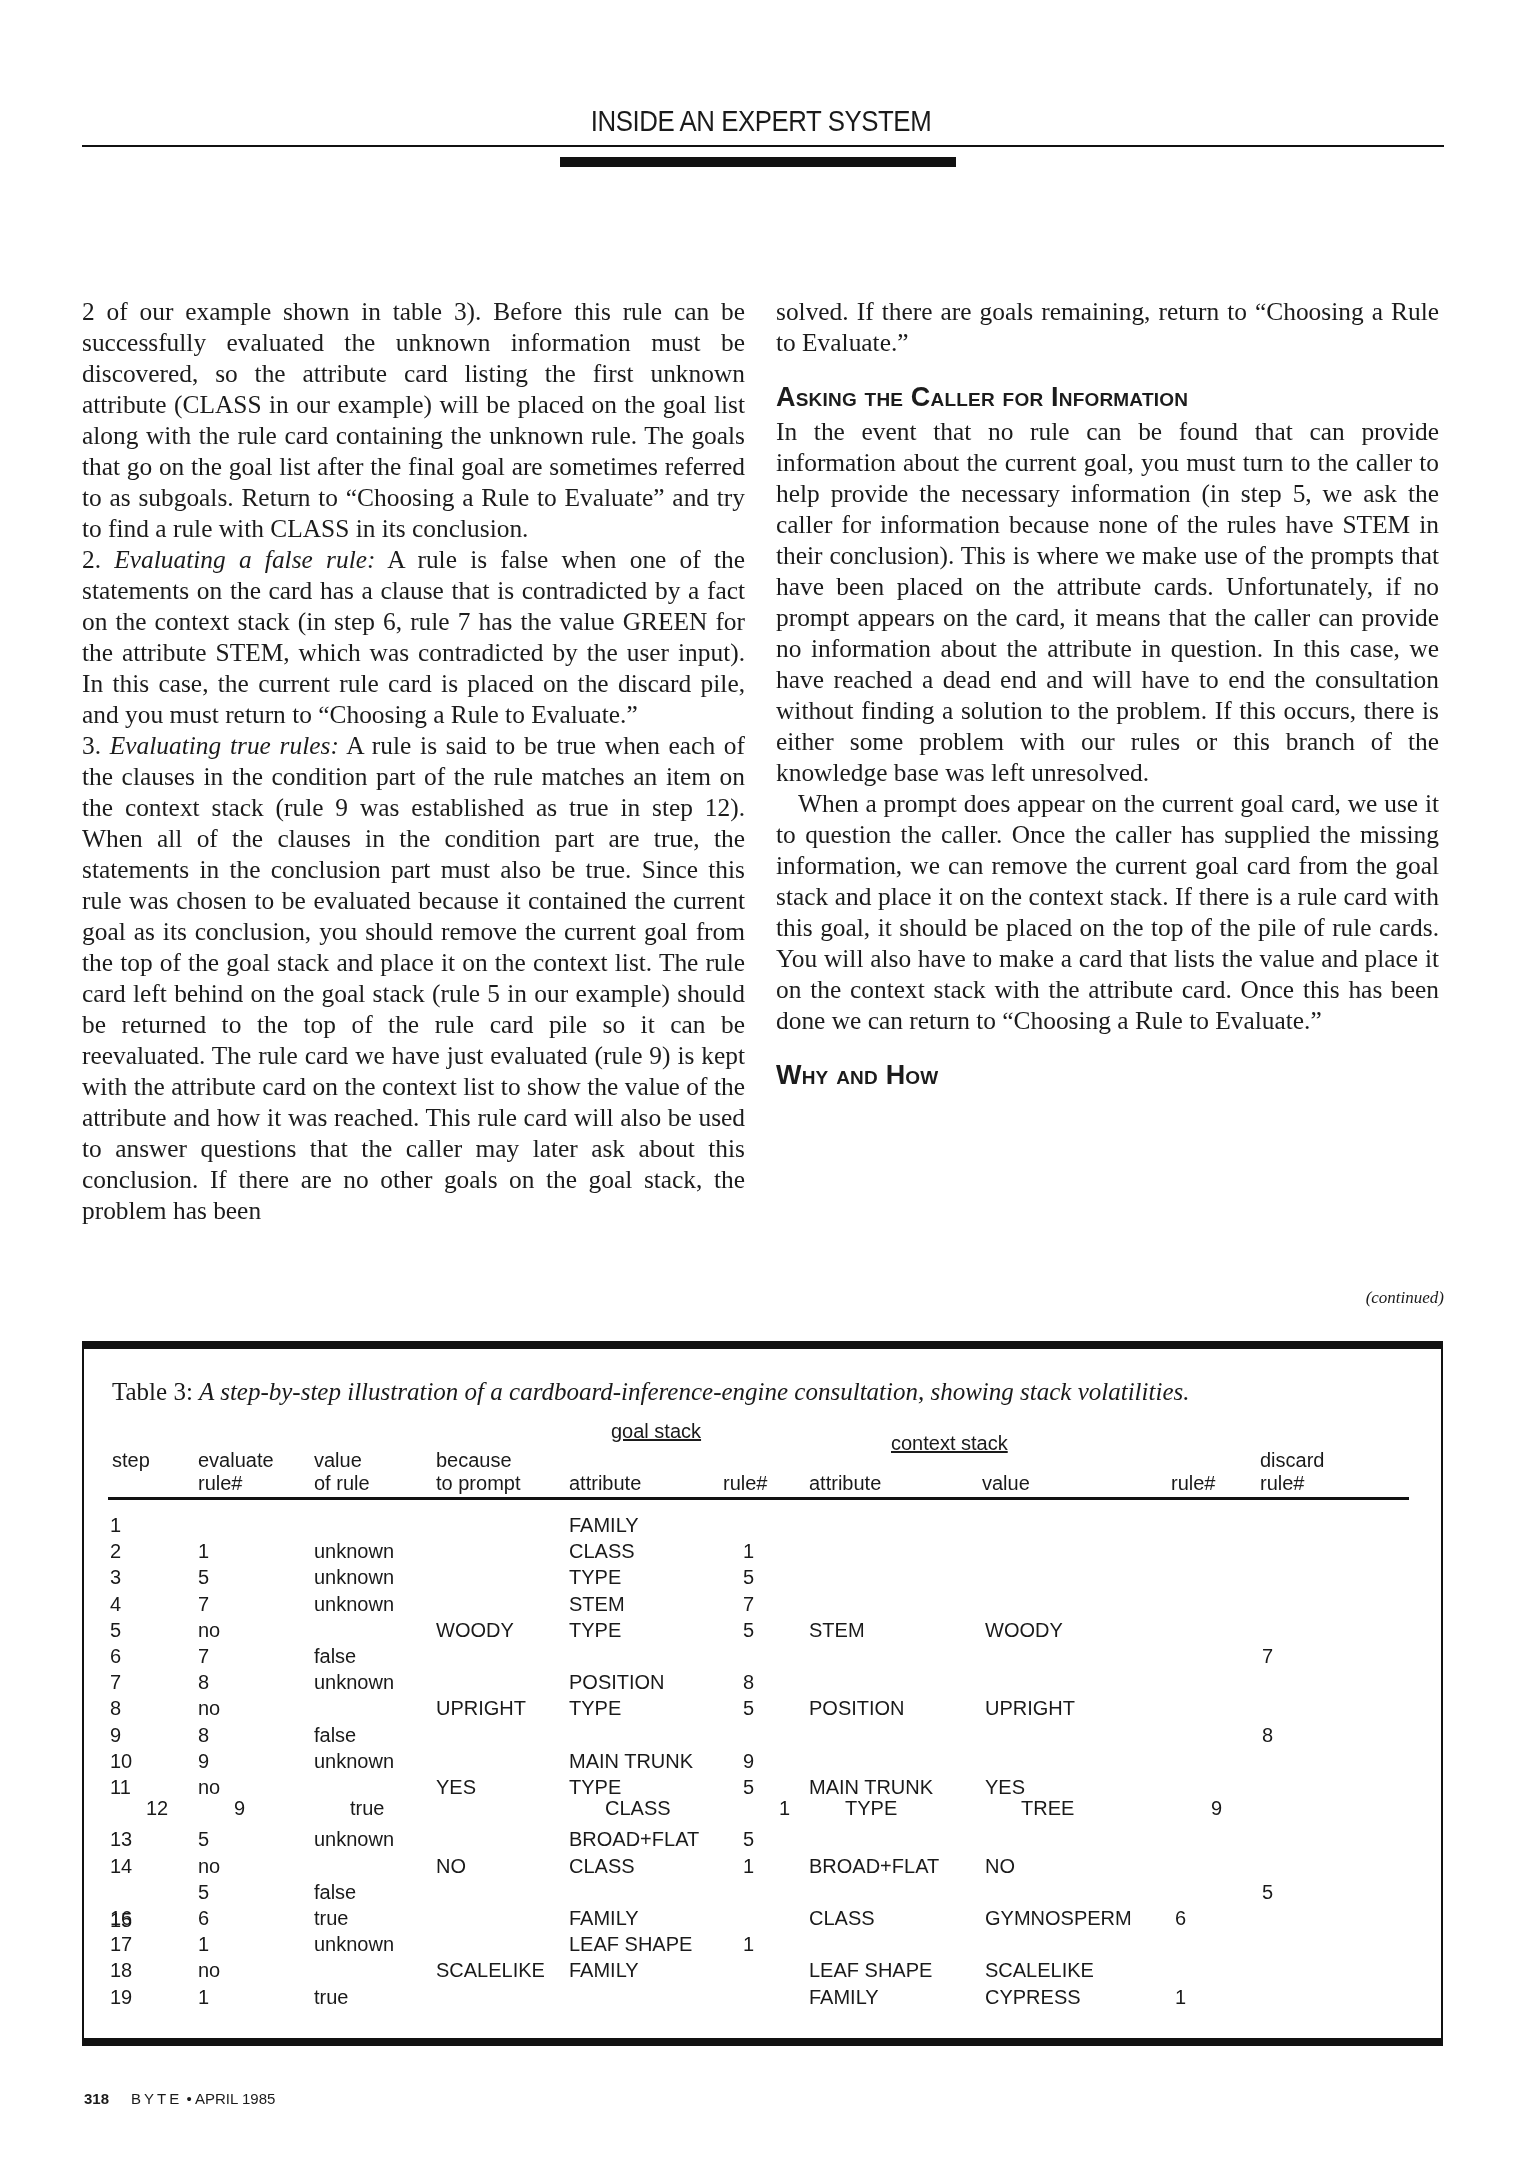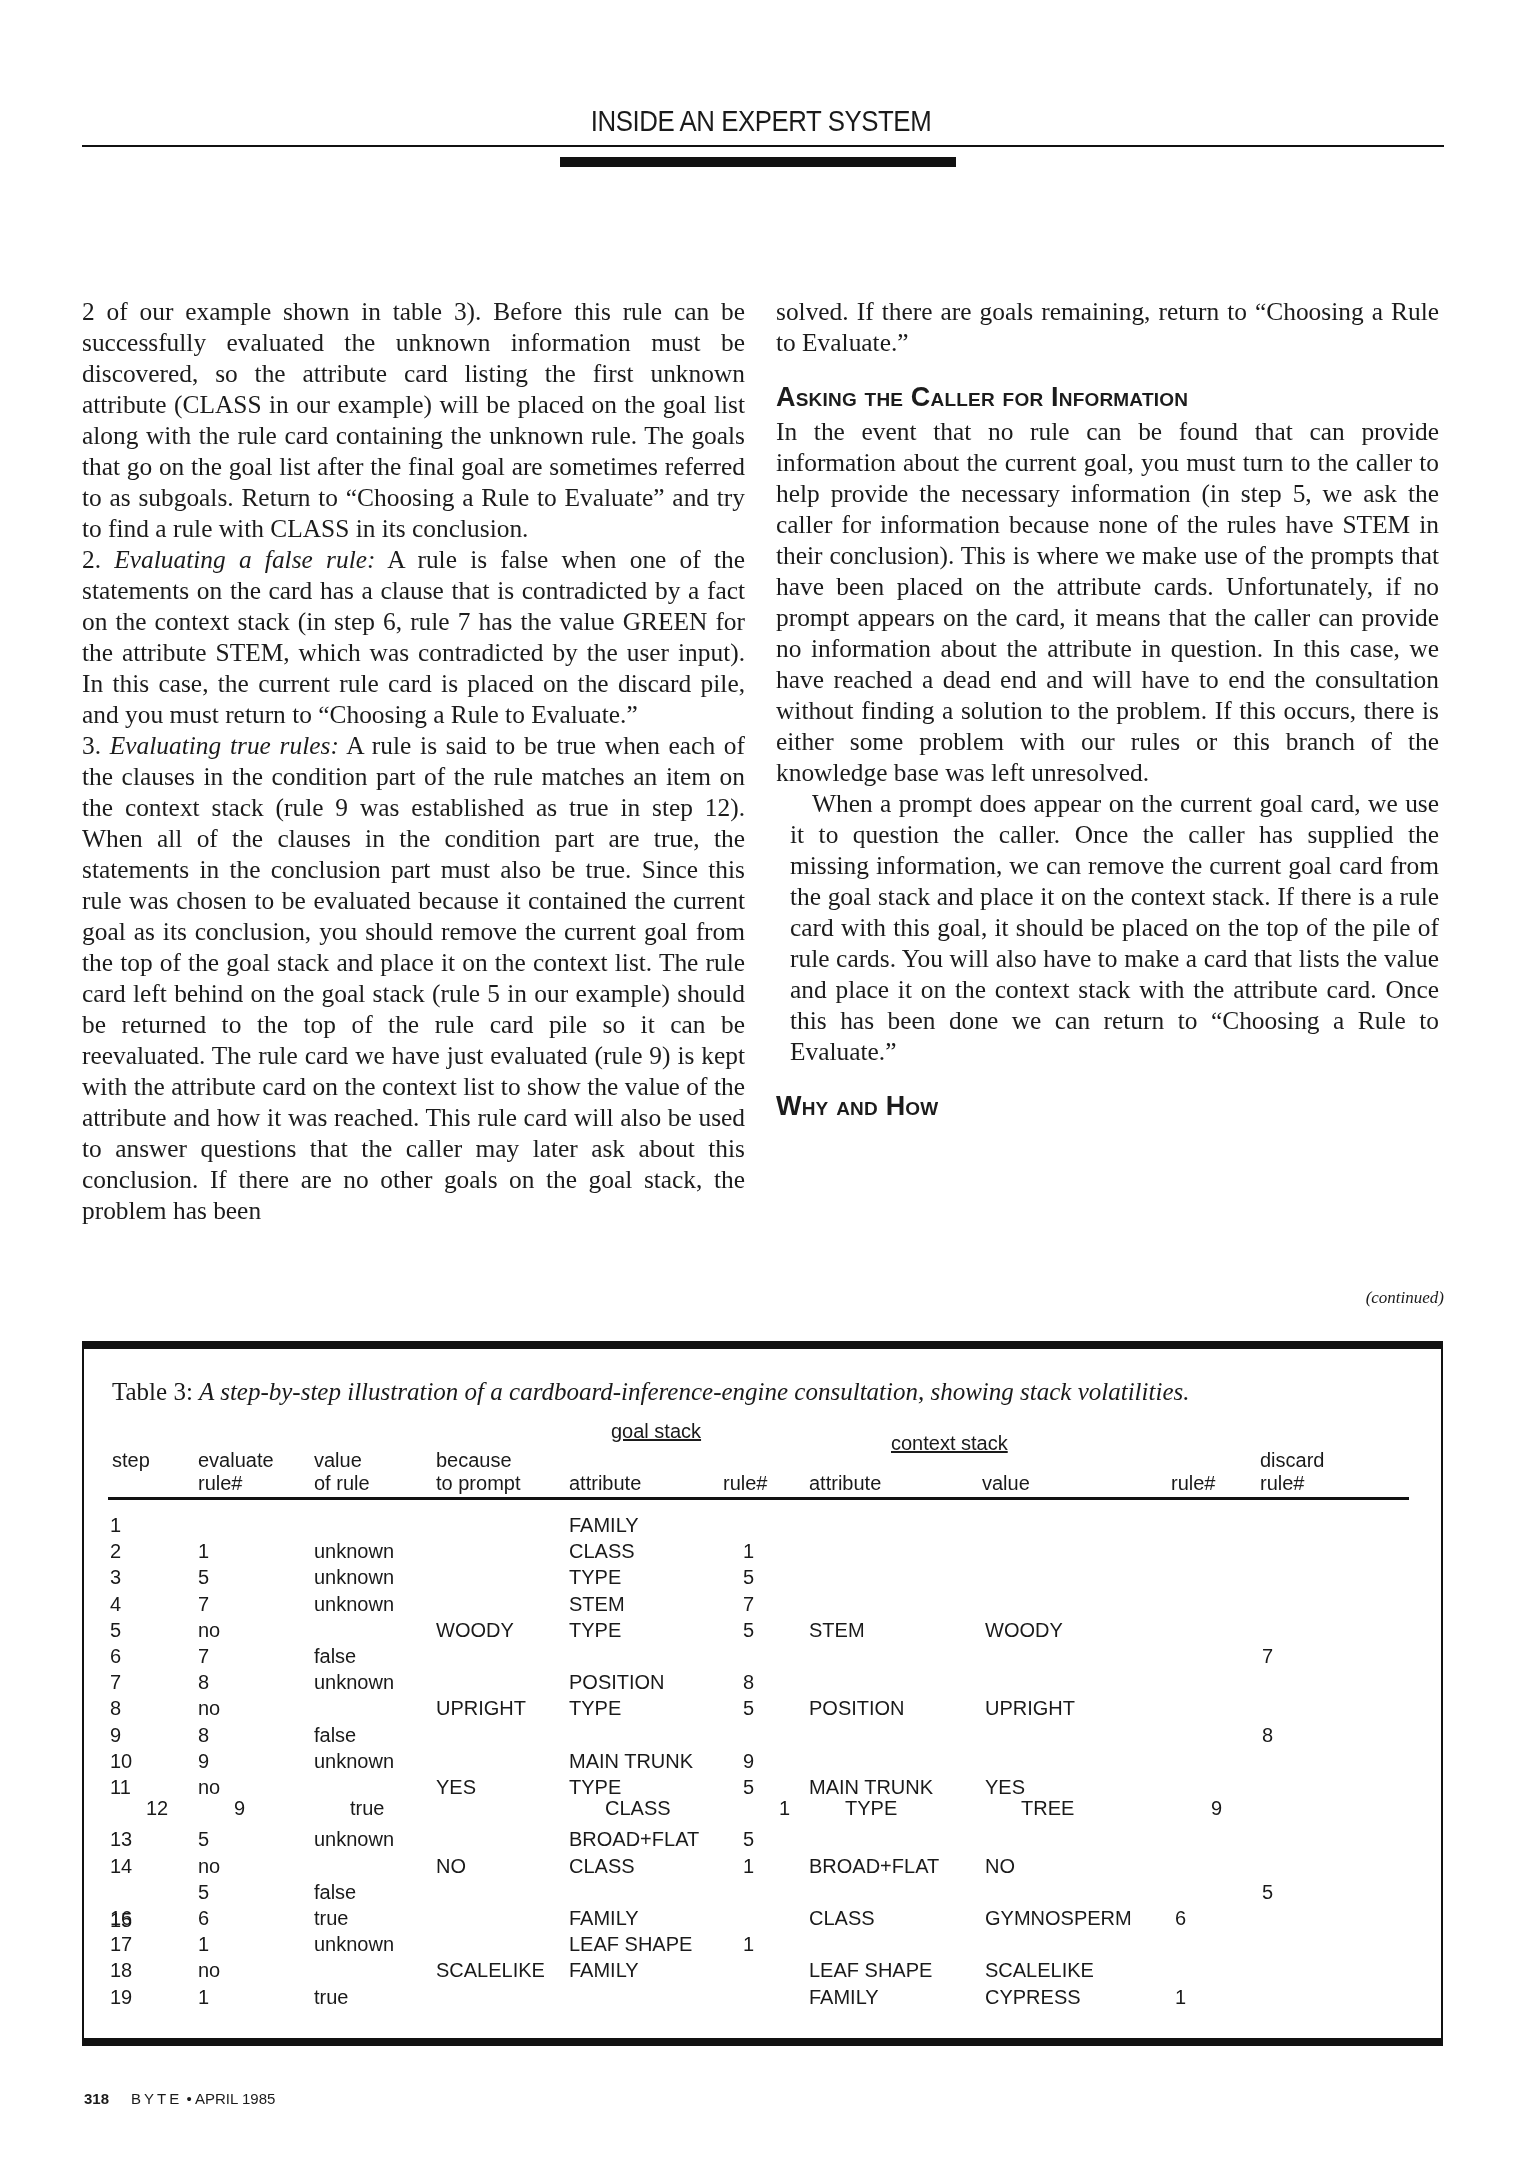--- a/index.html
+++ b/index.html
@@ -14,7 +14,7 @@
   .col.left { left: 82px; }
   .col.right { left: 776px; }
   .col p { margin: 0; }
-  .col p.indent { text-indent: 22px; margin-left: 14px; }
+  .col p.indent { text-indent: 22px; }
   .col em { font-style: italic; }
   .col h2 { margin: 22px 0 2px 0; font-family: "Liberation Sans", sans-serif; font-weight: bold;
     font-size: 27px; line-height: 34px; font-variant: small-caps; letter-spacing: 0.2px; }

